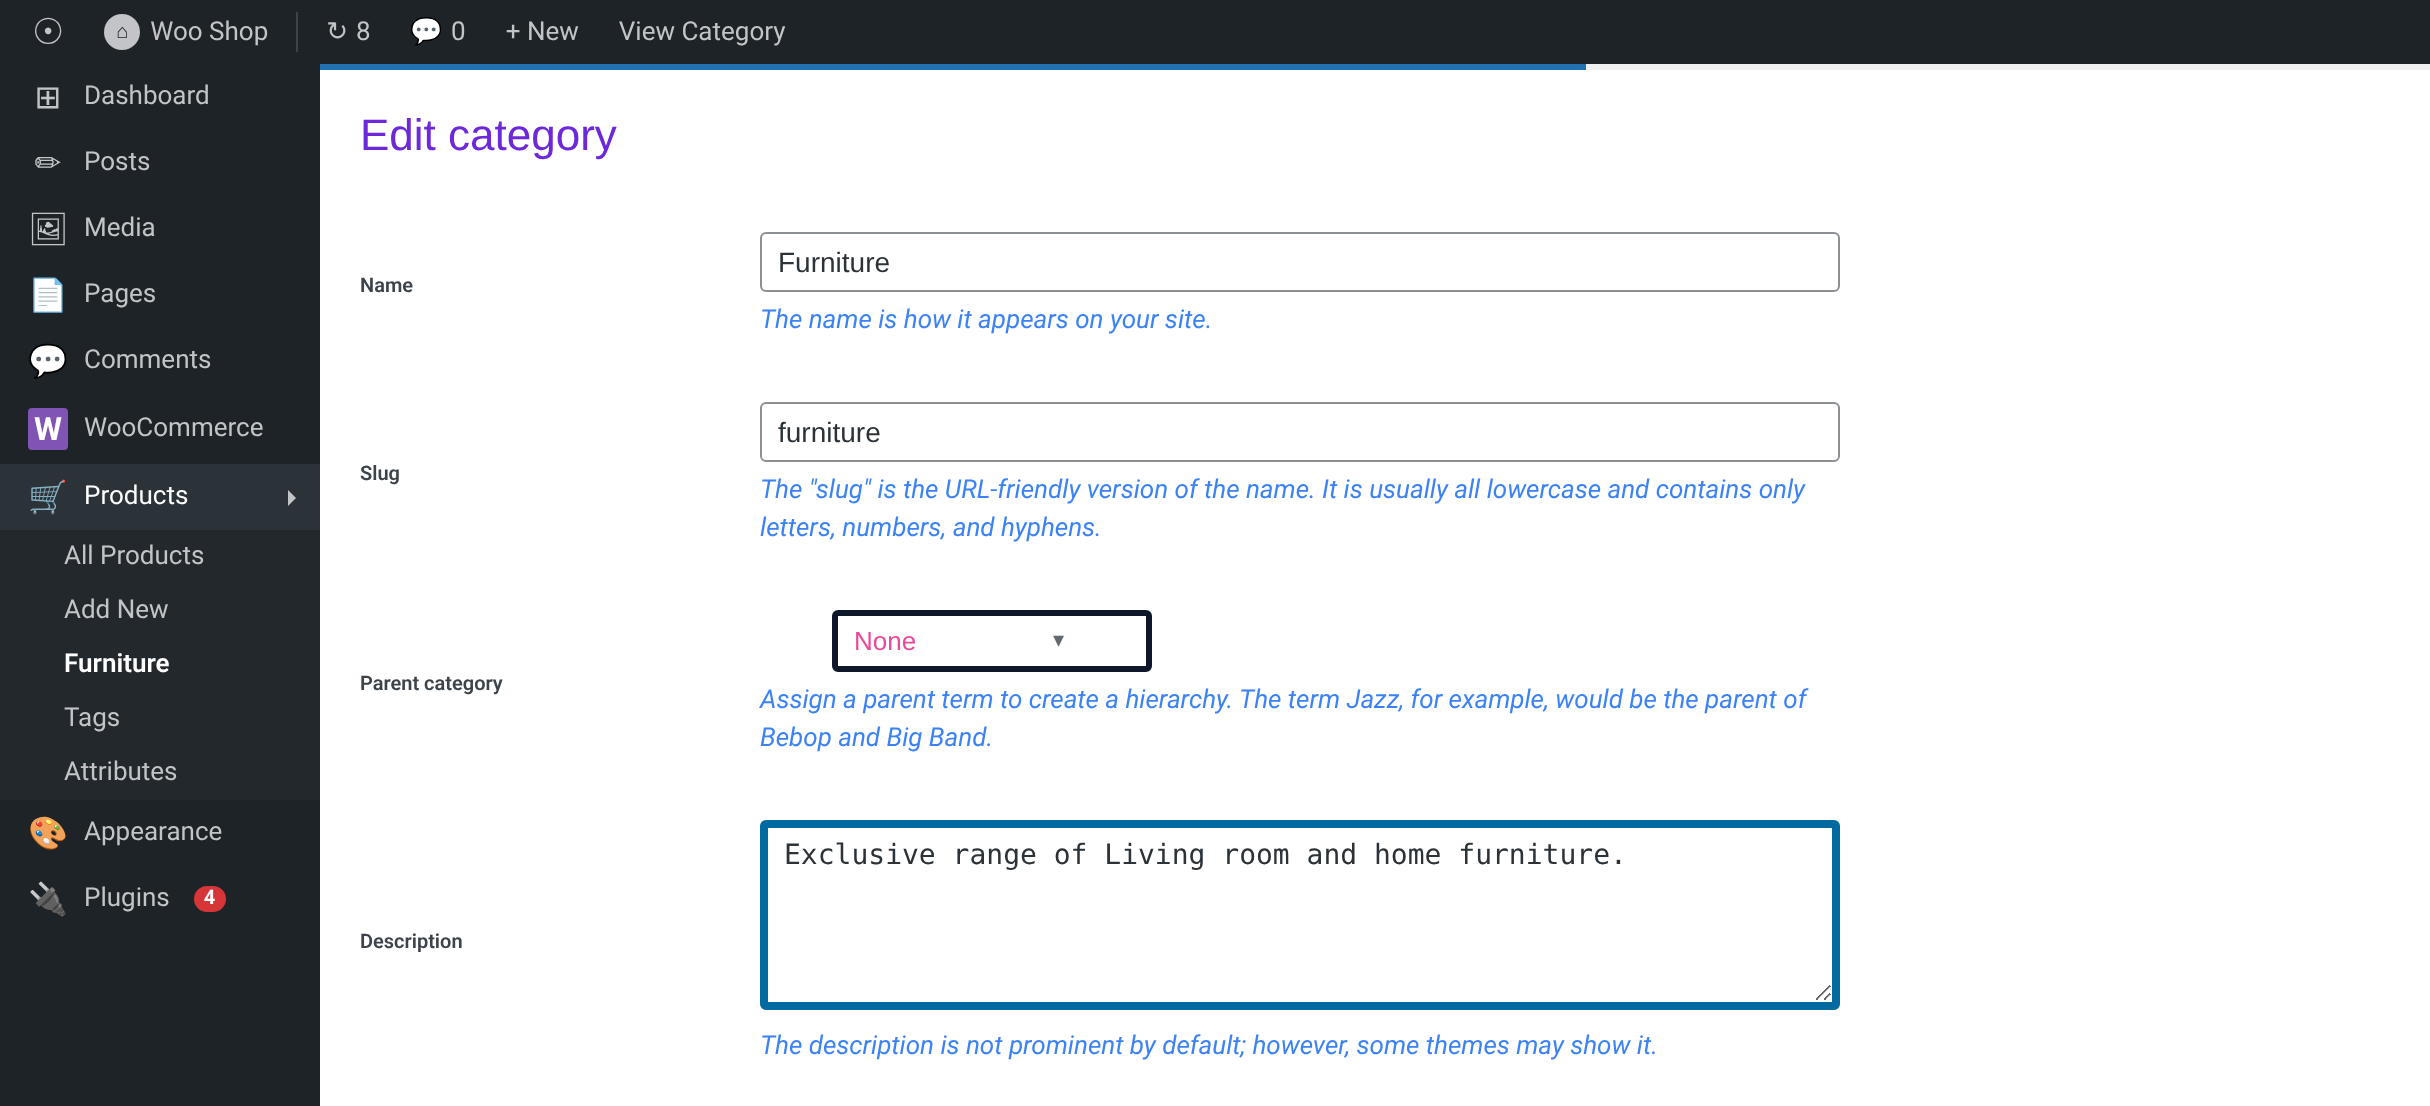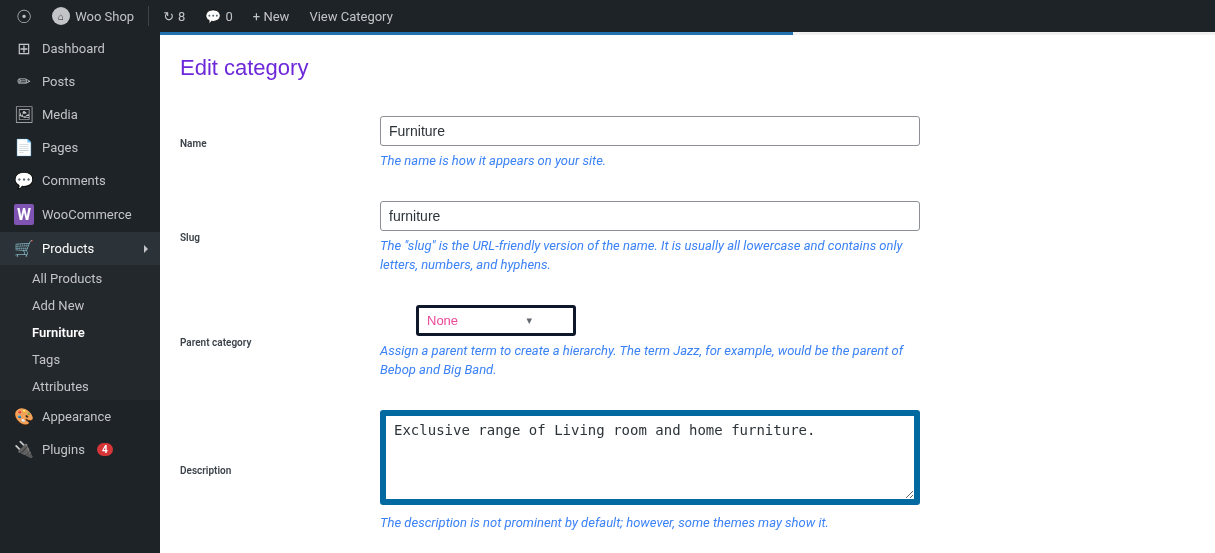--- a/index.html
+++ b/index.html
@@ -137,7 +137,7 @@
       max-width: 540px;
       height: 95px;
       padding: 6px 8px;
-      border: 6px solid #0369a1;
+      border: 4px solid #0369a1;
       border-radius: 3px;
       font-size: 14px;
       color: #2c3338;

